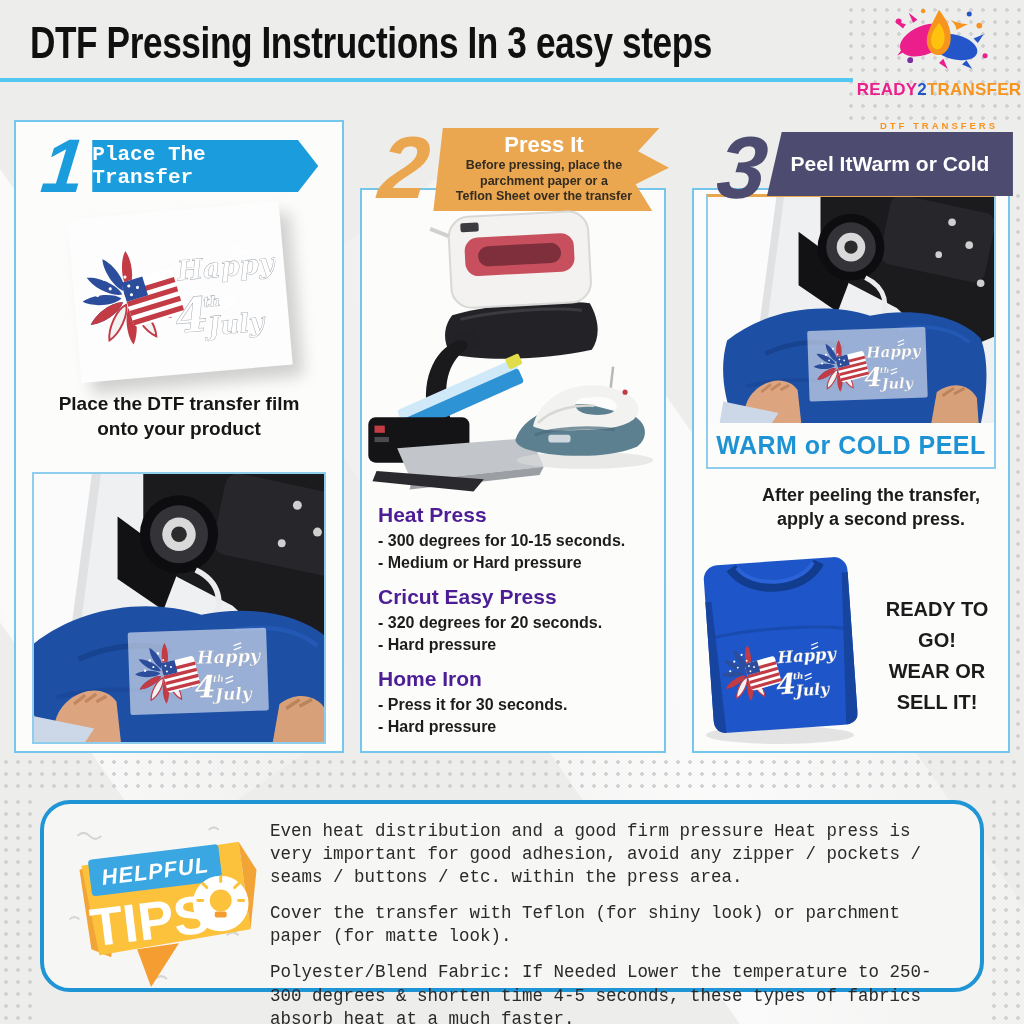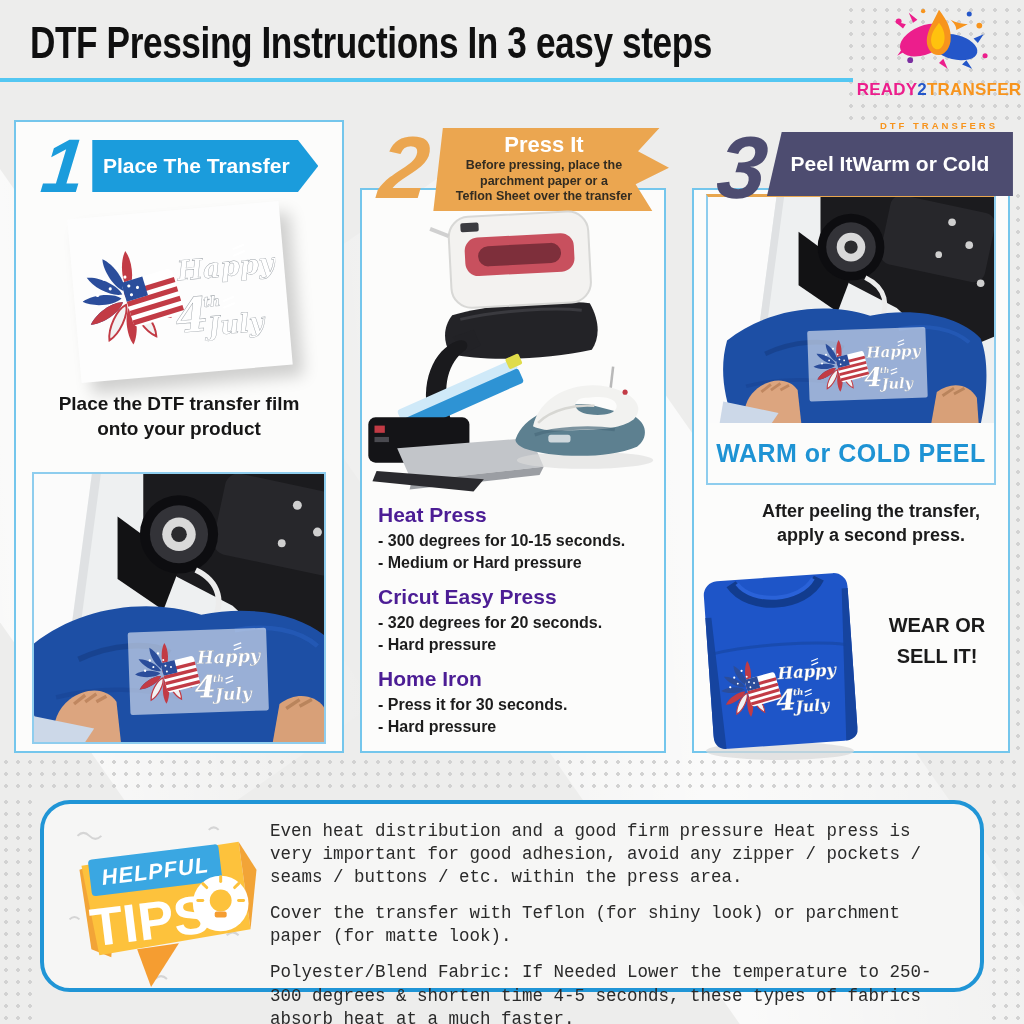--- a/index.html
+++ b/index.html
@@ -23,7 +23,7 @@
   .step-num{font-weight:900;font-style:italic;line-height:.9;transform:skewX(-6deg);}
   #panel1 .banner-row{margin:10px 0 0 26px;}
   #panel1 .step-num{font-size:76px;color:#1b9cdc;margin-right:8px;}
-  .ribbon1{margin-top:8px;width:226px;height:52px;background:#1b9cdc;display:flex;align-items:center;justify-content:center;clip-path:polygon(0 0,91% 0,100% 50%,91% 100%,0 100%);}
+  .ribbon1{margin-top:8px;width:226px;height:52px;background:#1b9cdc;display:flex;align-items:center;justify-content:center;clip-path:polygon(0 0,91% 0,100% 50%,91% 100%,0 100%);font-family:Liberation Mono, monospace;}
   .ribbon1 span{font-size:21px;font-weight:800;color:#fff;padding-right:18px;}
   .banner-float{position:absolute;top:-62px;left:18px;display:flex;align-items:flex-start;}
   #panel2 .step-num{font-size:88px;color:#eba650;margin-right:2px;}

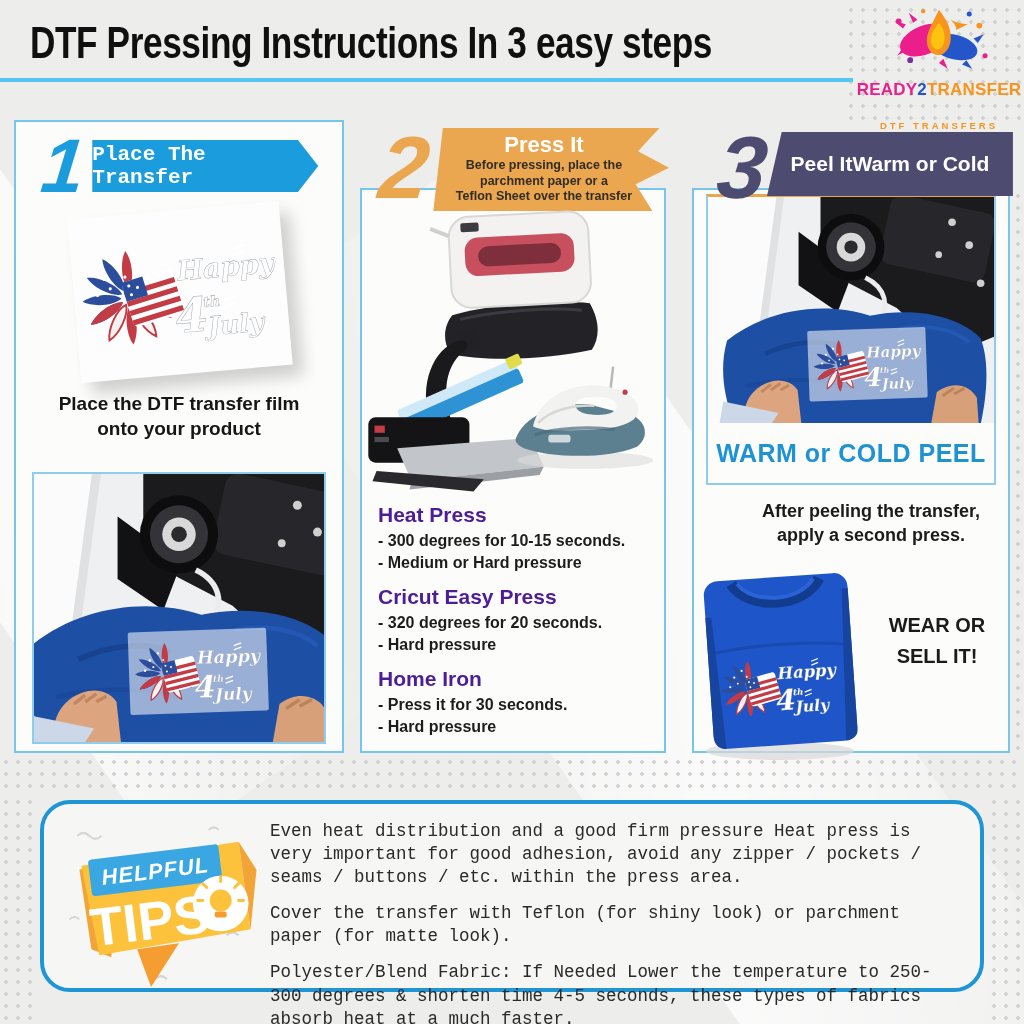--- a/index.html
+++ b/index.html
@@ -49,7 +49,7 @@
   .peel-frame{margin:4px 12px 0 12px;border:2px solid #8ecdee;border-top:3px solid #e8a64e;box-sizing:border-box;}
   .peel-frame .ph{height:226px;}
   .peel-frame .ph svg{display:block;width:100%;height:100%;}
-  .peel-cap{height:60px;display:flex;align-items:center;justify-content:center;font-size:25px;font-weight:800;color:#1e93d4;letter-spacing:.5px;}
+  .peel-cap{height:44px;display:flex;align-items:center;justify-content:center;font-size:25px;font-weight:800;color:#1e93d4;letter-spacing:.5px;}
   .after-text{margin-top:14px;text-align:center;font-size:18px;font-weight:800;color:#1b1b1b;line-height:1.35;padding-left:40px;}
   .ready-row{display:flex;margin-top:4px;}
   .ready-row .shirt{width:172px;height:212px;}

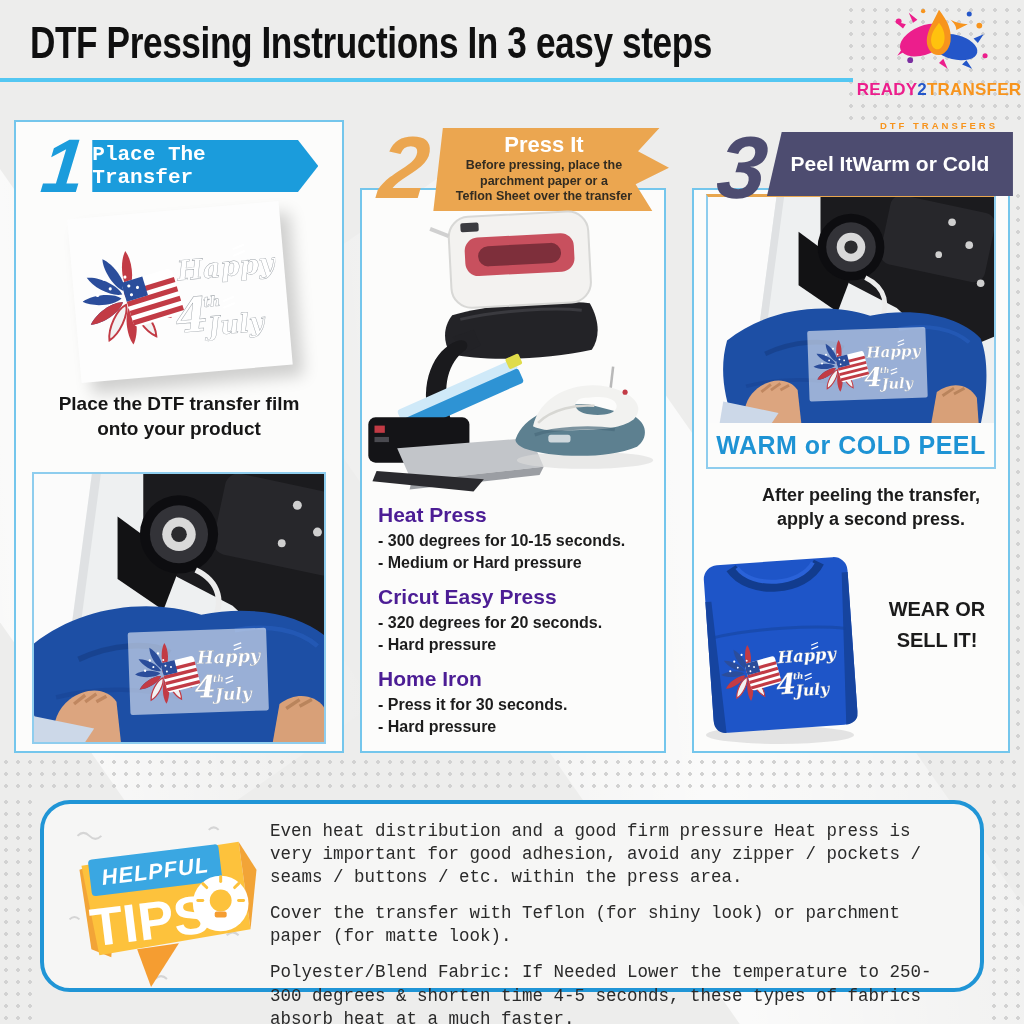--- a/index.html
+++ b/index.html
@@ -366,6 +366,7 @@
           <use href="#foldedshirt"></use>
         </svg>
       <div class="ready-text">
+        <div>READY TO GO!</div>
         <div>WEAR OR</div>
         <div>SELL IT!</div>
       </div>

